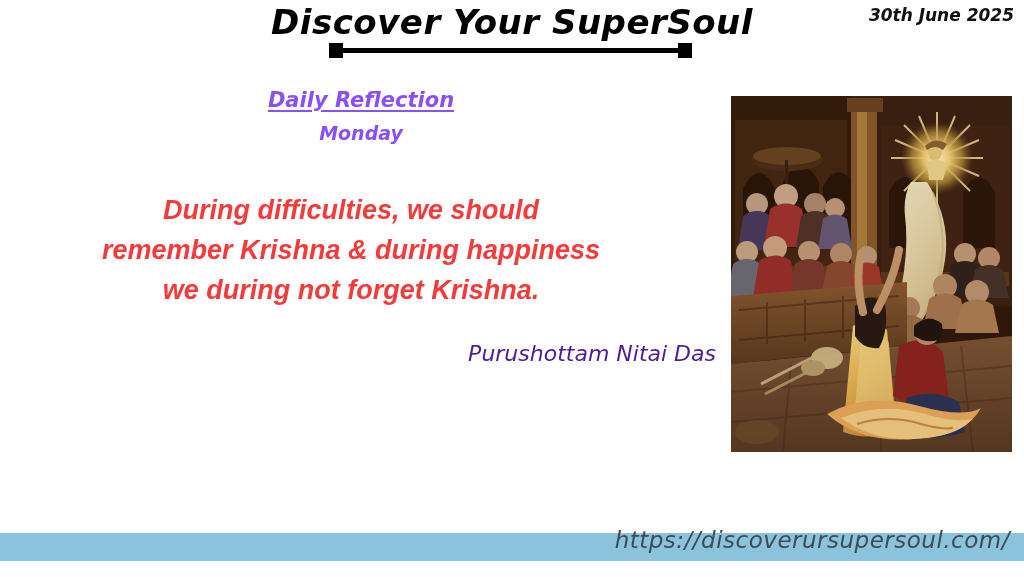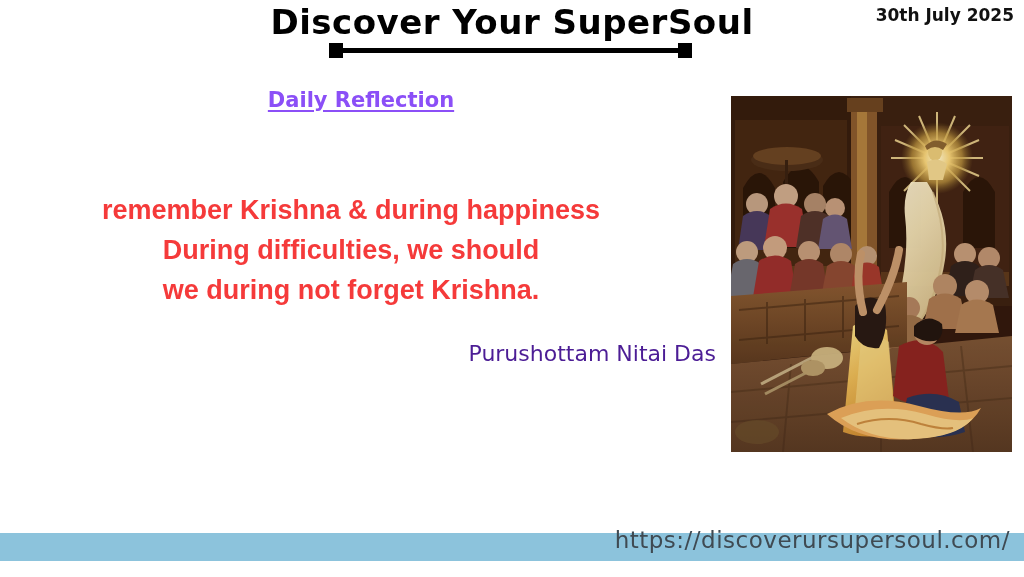--- a/index.html
+++ b/index.html
@@ -21,6 +21,7 @@
     width: 1024px;
     height: 577px;
     background: #ffffff;
+    font-style: italic;
   }
 
   

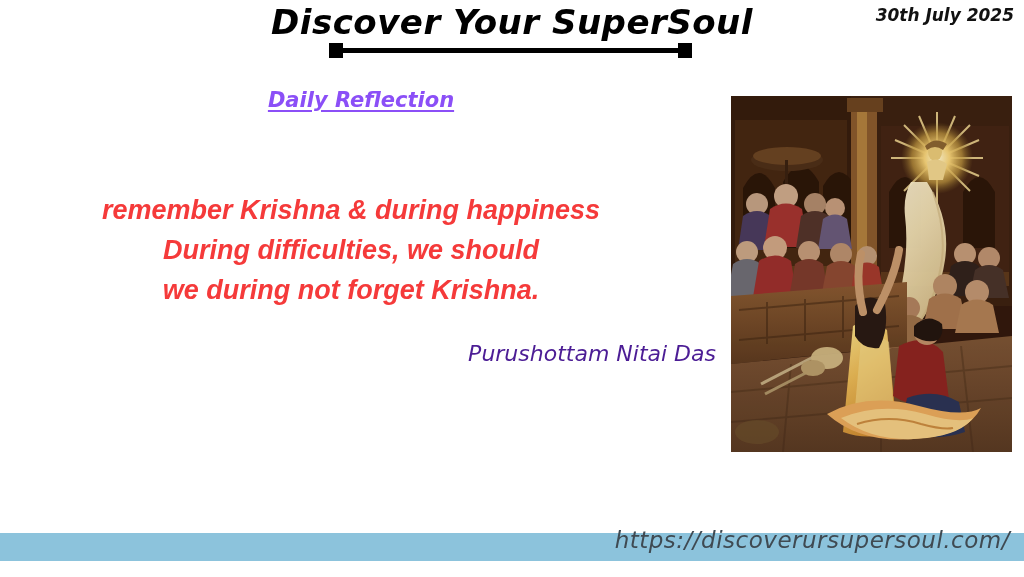--- a/index.html
+++ b/index.html
@@ -169,7 +169,7 @@
 
   <div class="title-rule"></div>
 
-  <div class="date">30th July 2025</div>
+  <div class="date">30th June 2025</div>
 
   <div class="reflection-label">Daily Reflection</div>
 

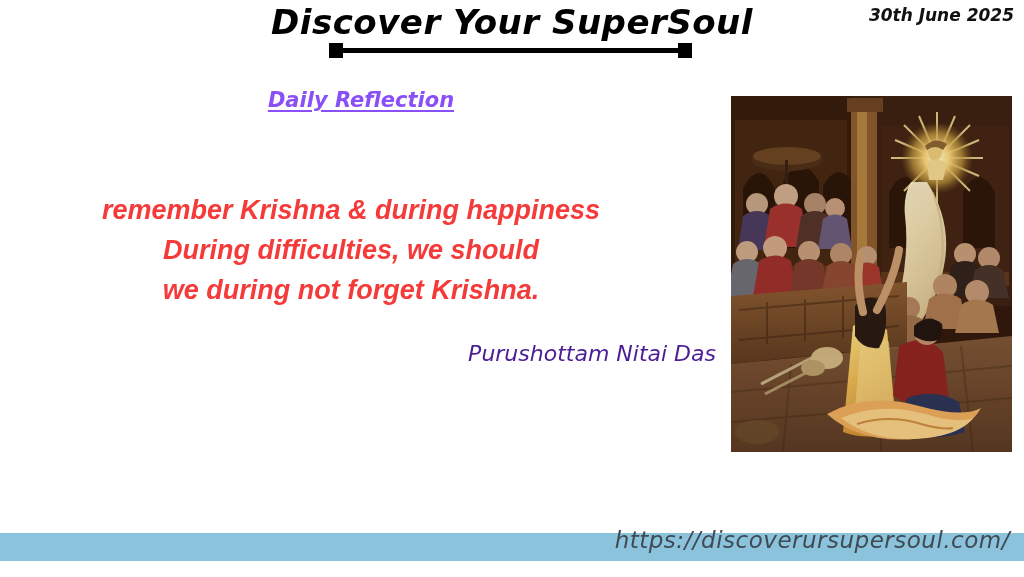--- a/index.html
+++ b/index.html
@@ -173,6 +173,7 @@
 
   <div class="reflection-label">Daily Reflection</div>
 
+  <div class="weekday">Monday</div>
 
   <div class="quote">
     <span class="line">remember Krishna &amp; during happiness</span>

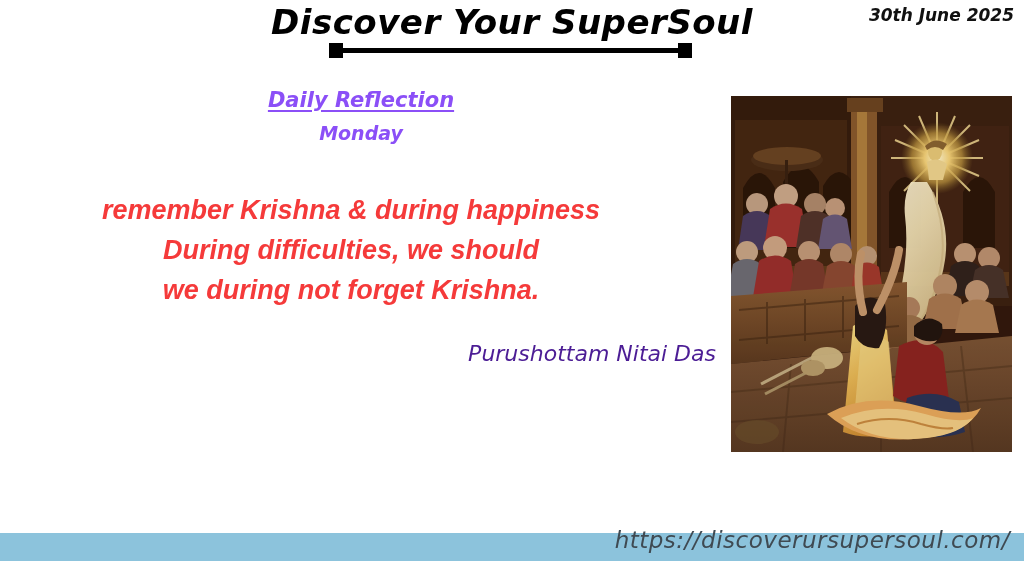--- a/index.html
+++ b/index.html
@@ -176,8 +176,8 @@
   <div class="weekday">Monday</div>
 
   <div class="quote">
+    <span class="line">During difficulties, we should</span>
     <span class="line">remember Krishna &amp; during happiness</span>
-    <span class="line">During difficulties, we should</span>
     <span class="line">we during not forget Krishna.</span>
   </div>
 

